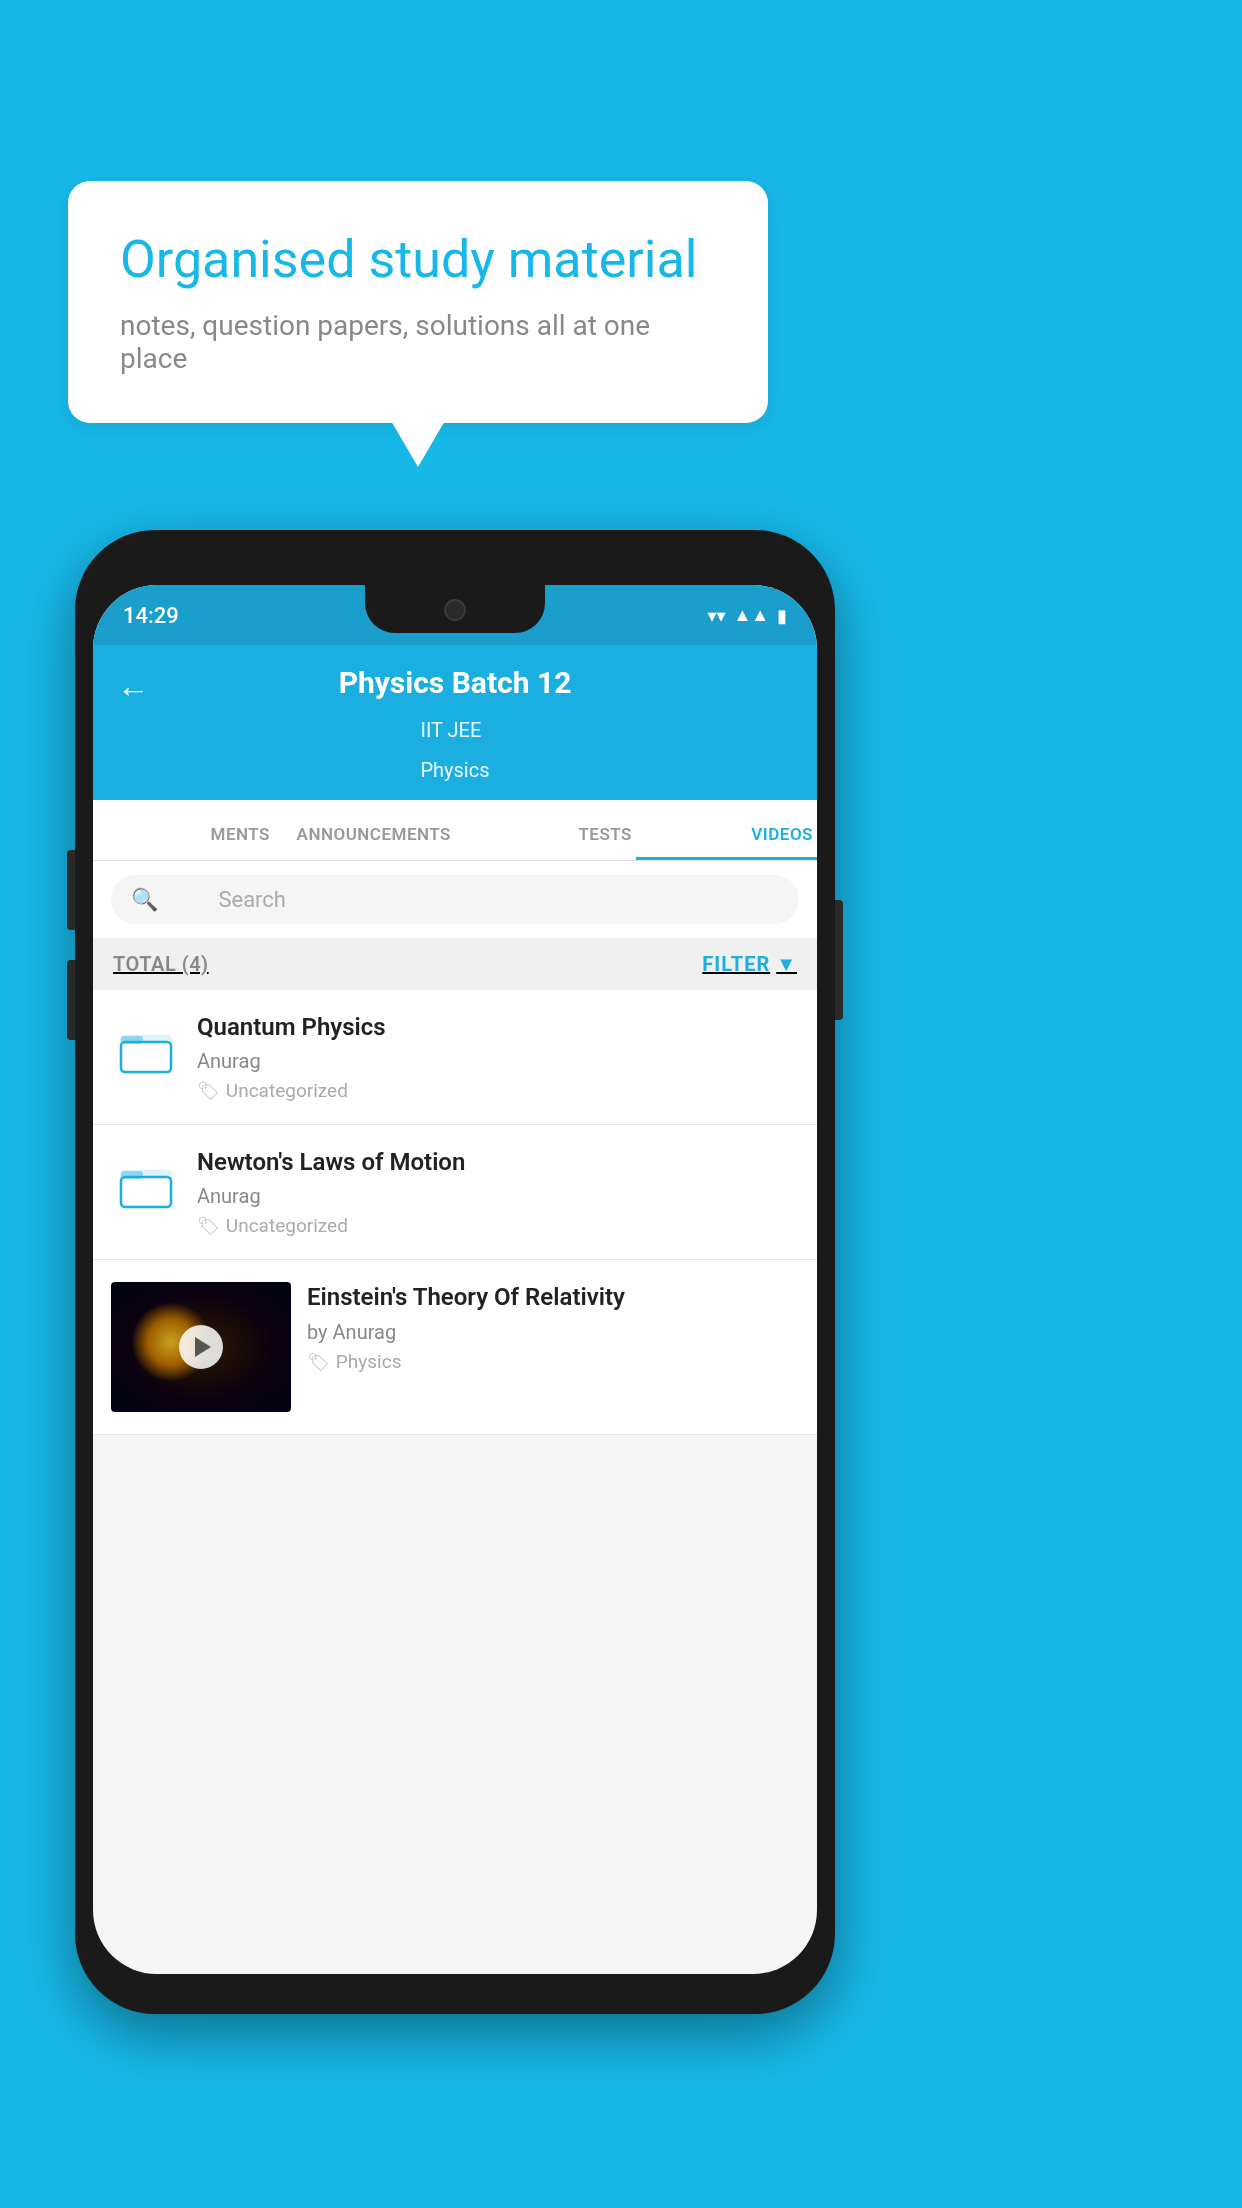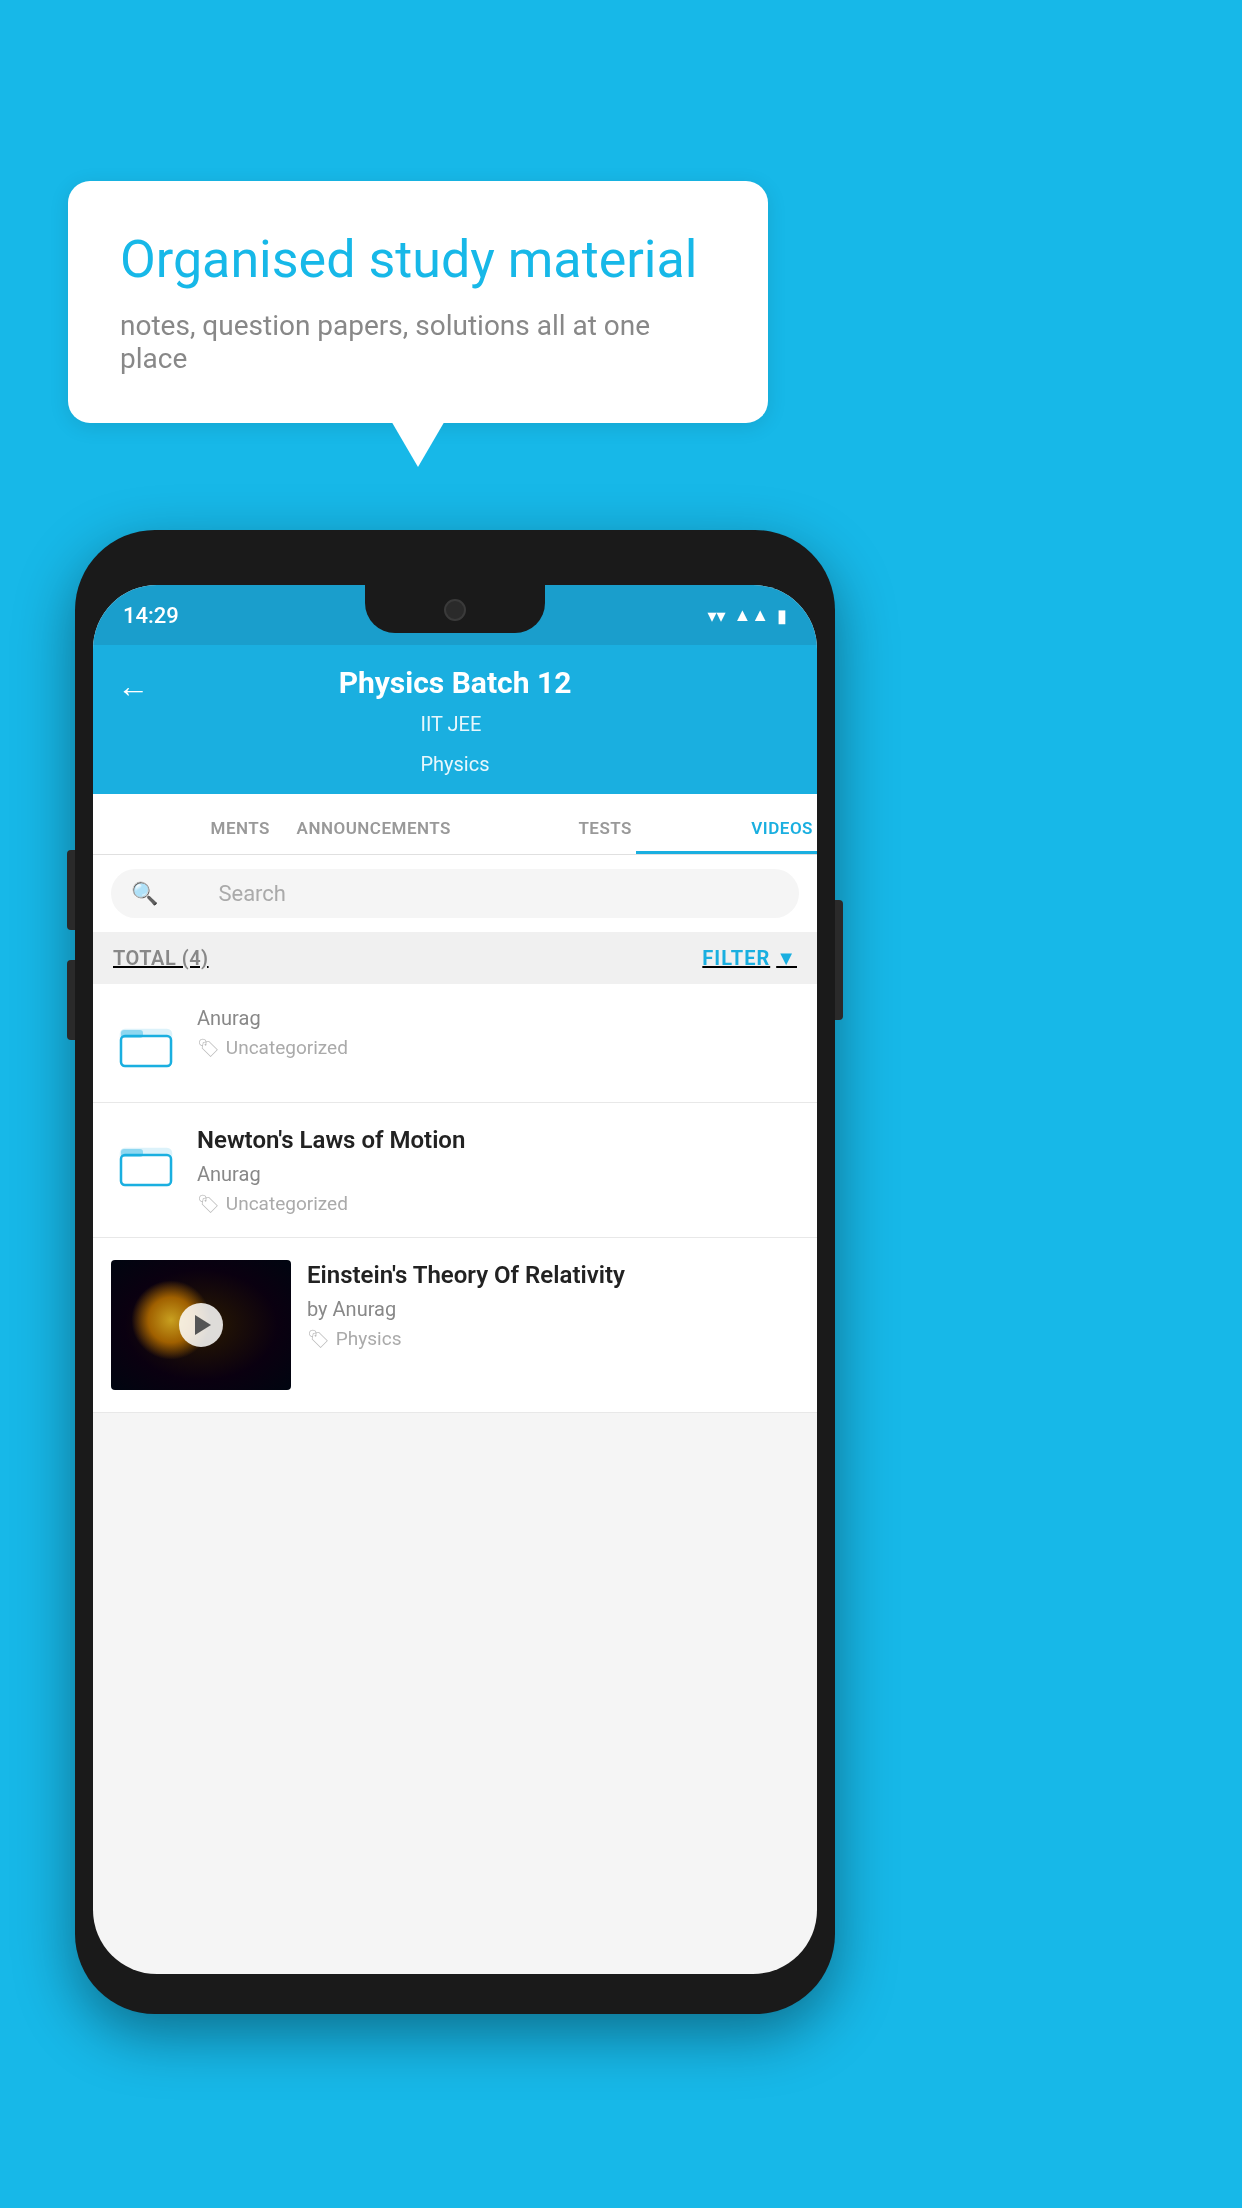--- a/index.html
+++ b/index.html
@@ -181,7 +181,7 @@
       color: white;
       font-size: 30px;
       font-weight: 700;
-      margin-bottom: 12px;
+      margin-bottom: 18px;
     }
     .app-header-subtitle {
       display: flex;

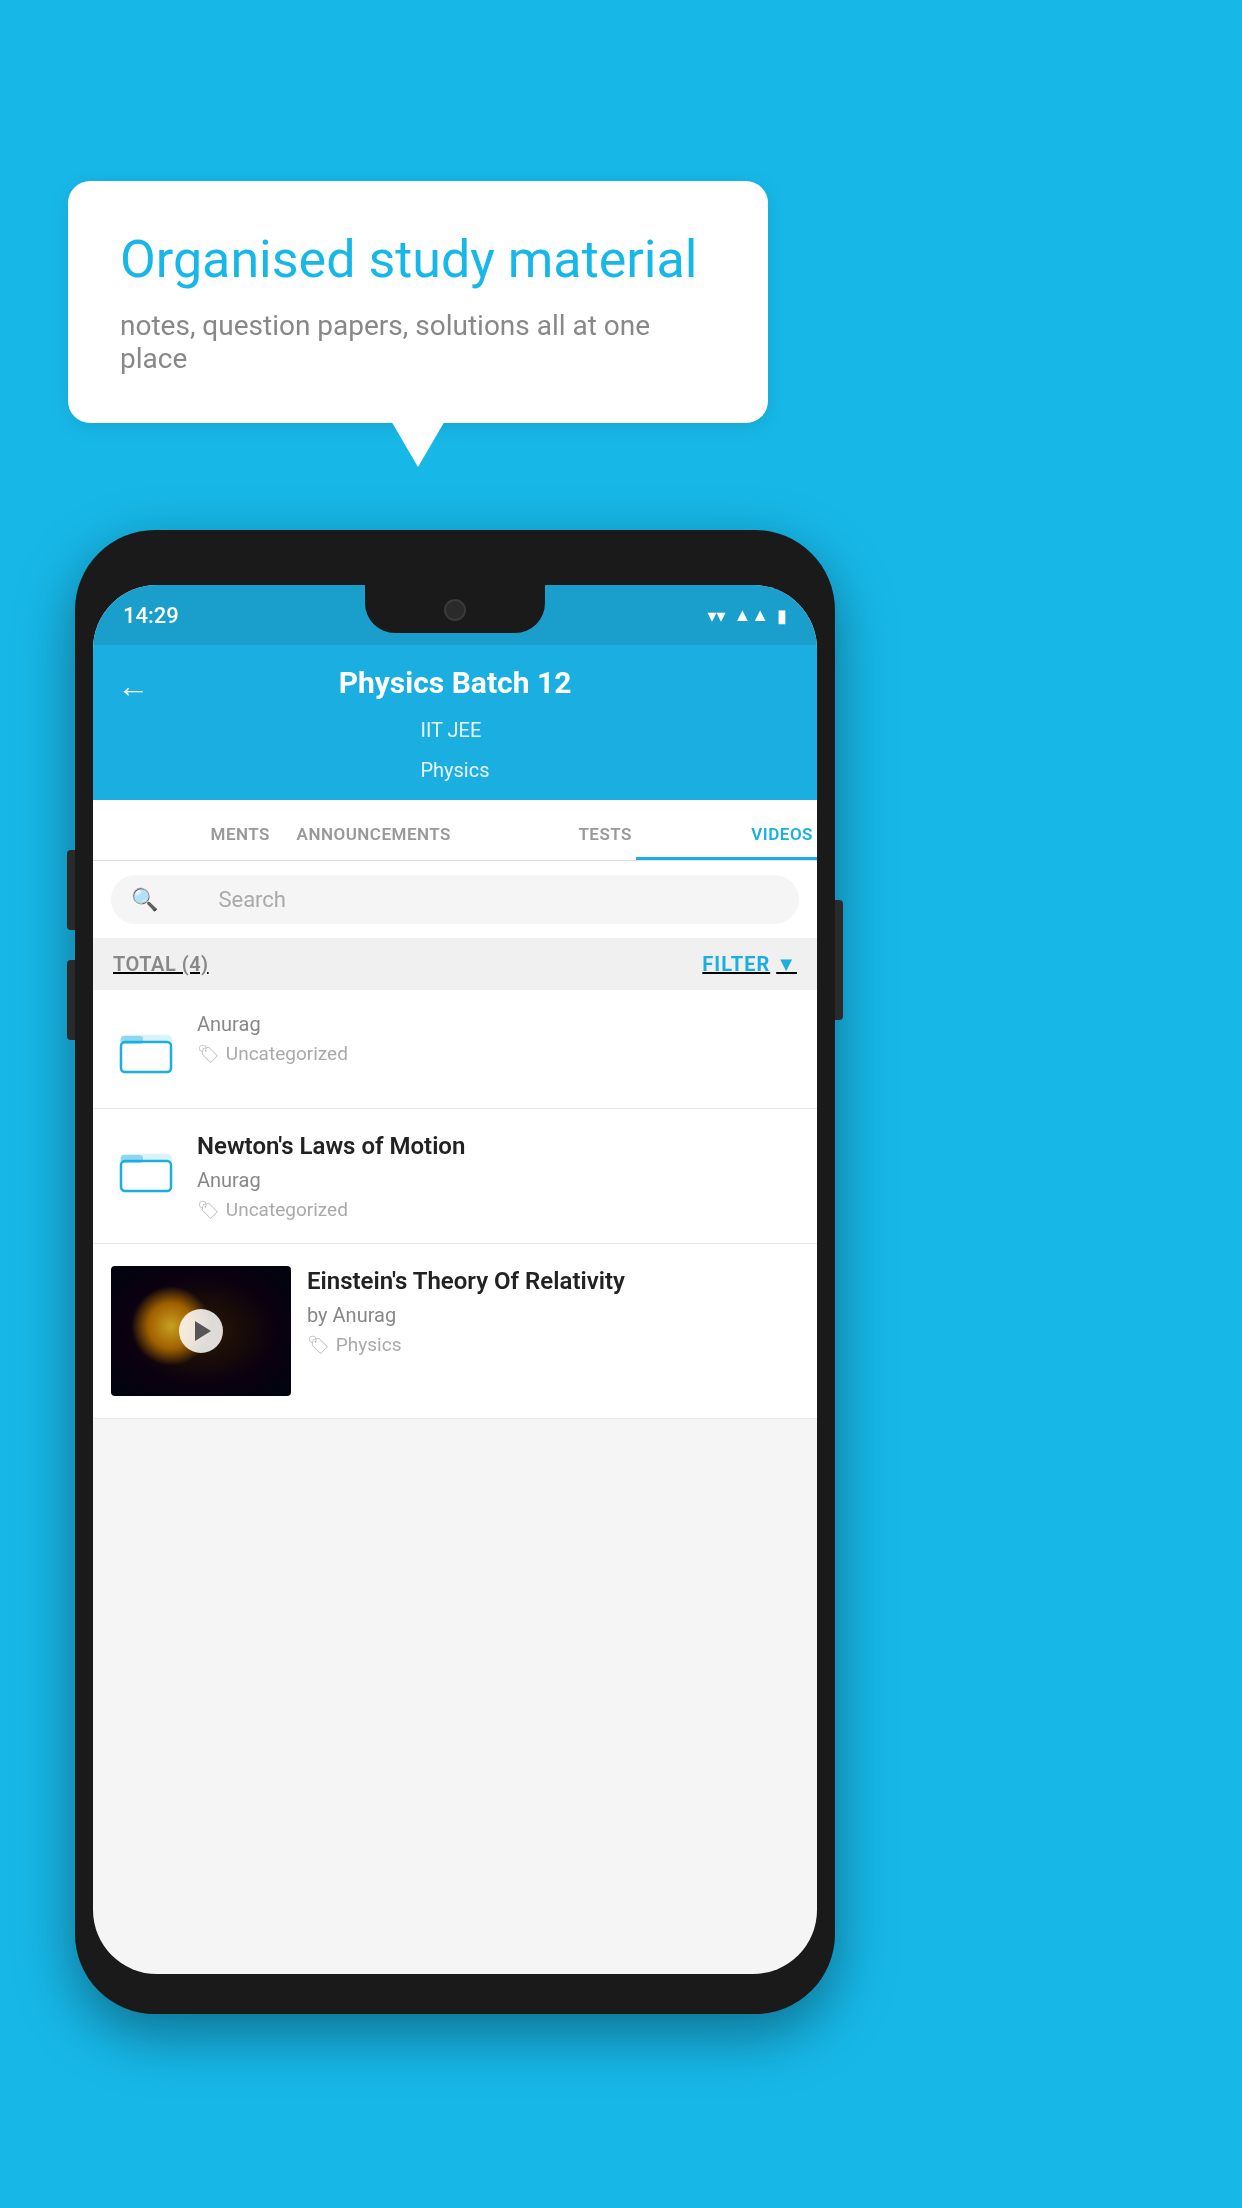--- a/index.html
+++ b/index.html
@@ -447,6 +447,7 @@
           </svg>
         </div>
         <div class="video-info">
+          <div class="video-title">Quantum Physics</div>
           <div class="video-author">Anurag</div>
           <div class="video-tag">
             <span class="tag-icon">🏷</span>

